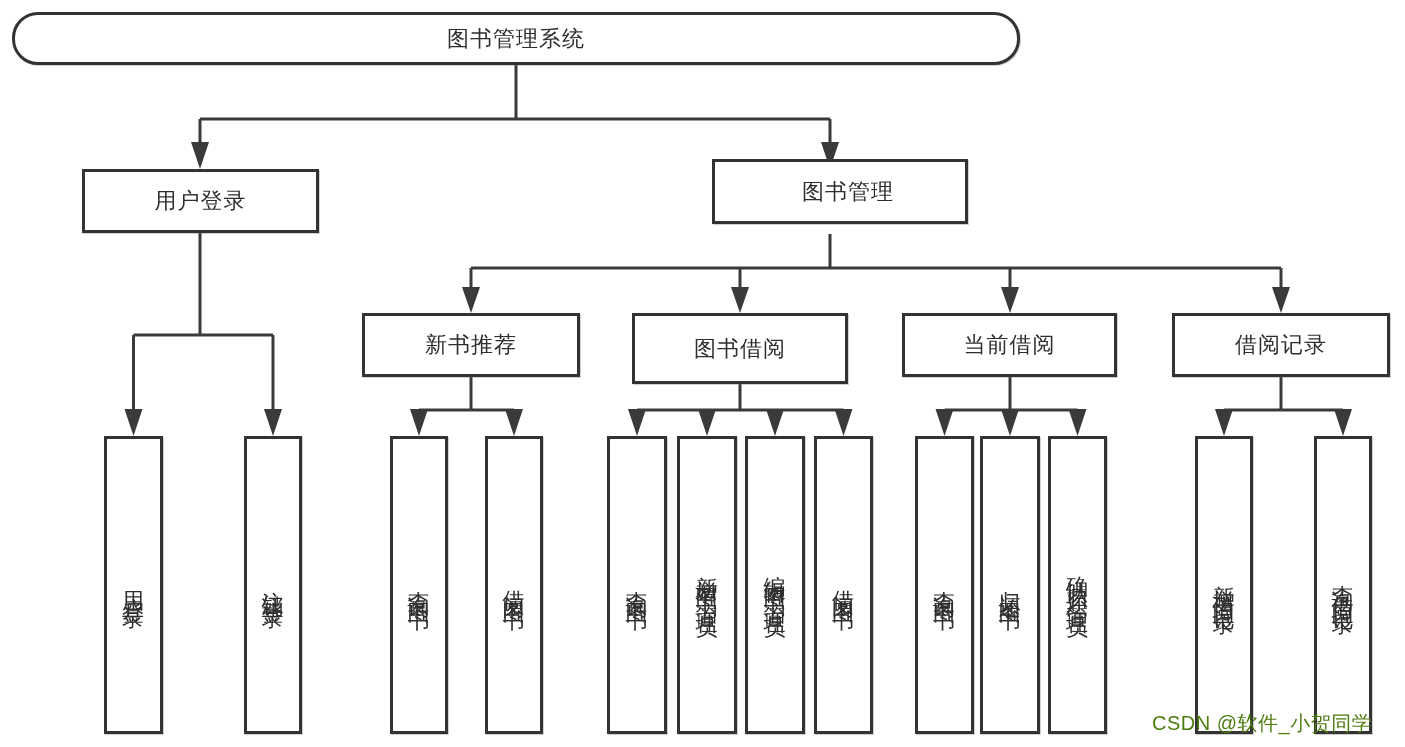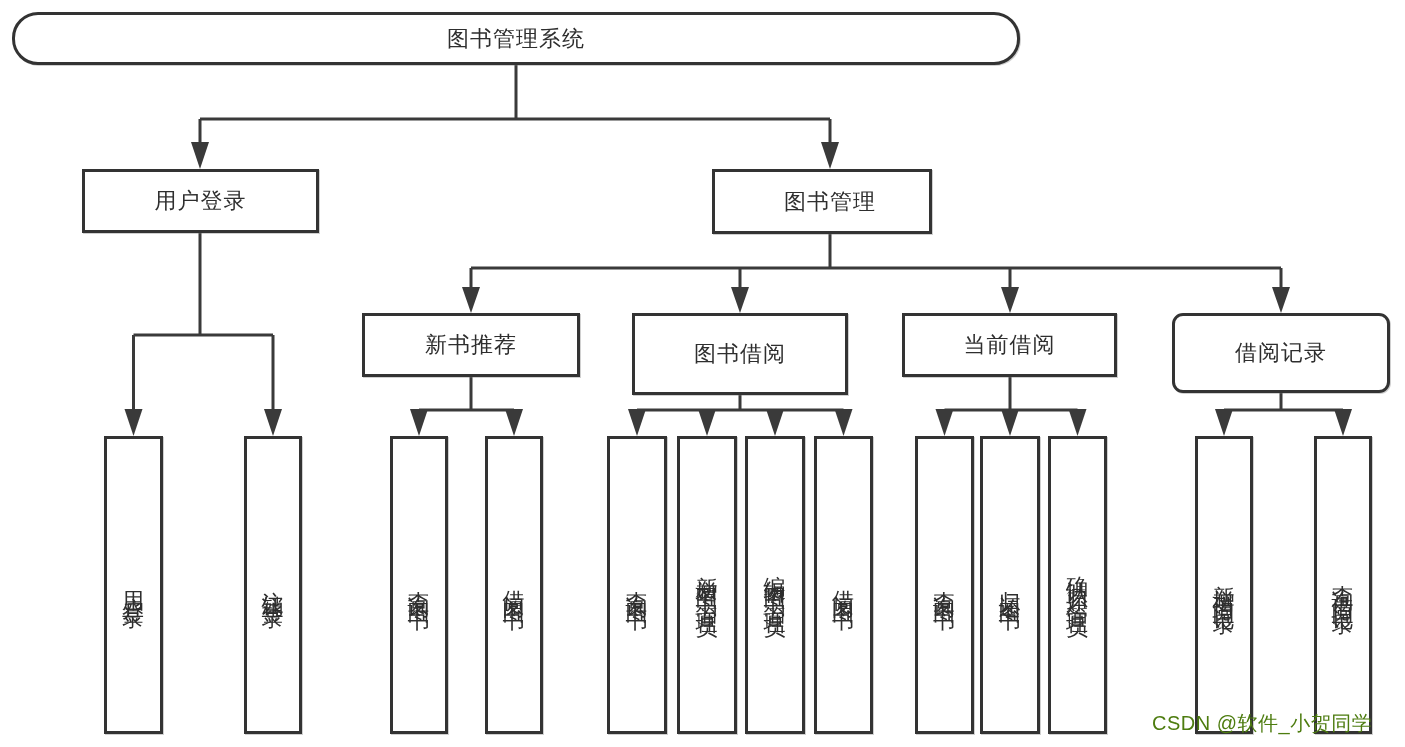--- a/index.html
+++ b/index.html
@@ -93,7 +93,7 @@
   <div class="node h" style="left:82px; top:169px; width:237px; height:64px;">
     <span class="lbl">用户登录</span>
   </div>
-  <div class="node h" style="left:712px; top:169px; width:220px; height:65px;padding-left:16px;">
+  <div class="node h" style="left:712px; top:159px; width:256px; height:65px;padding-left:16px;">
     <span class="lbl">图书管理</span>
   </div>
 

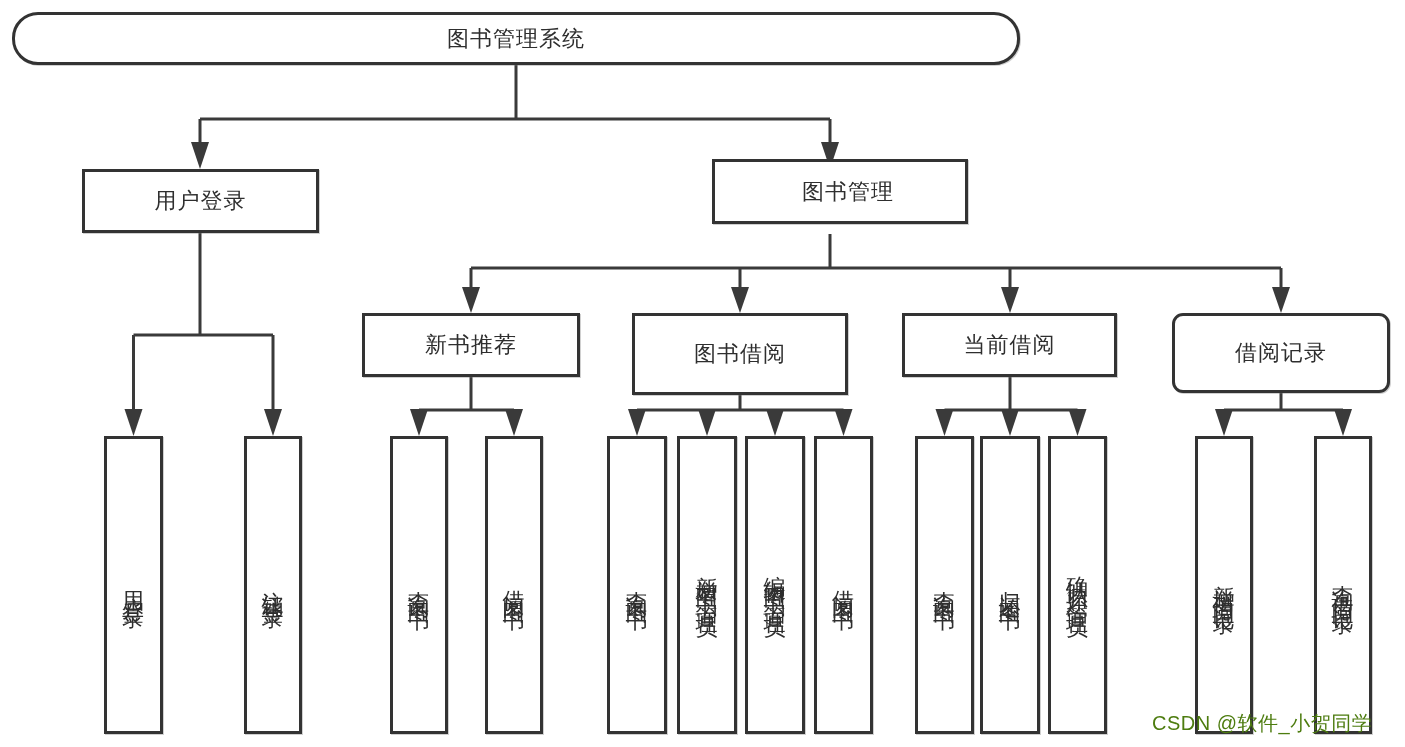--- a/index.html
+++ b/index.html
@@ -100,7 +100,7 @@
   <div class="node h" style="left:362px; top:313px; width:218px; height:64px;text-align:right;">
     <span class="lbl">新书推荐</span>
   </div>
-  <div class="node h" style="left:632px; top:313px; width:216px; height:82px;">
+  <div class="node h" style="left:632px; top:313px; width:216px; height:71px;">
     <span class="lbl">图书借阅</span>
   </div>
   <div class="node h" style="left:902px; top:313px; width:215px; height:64px;">

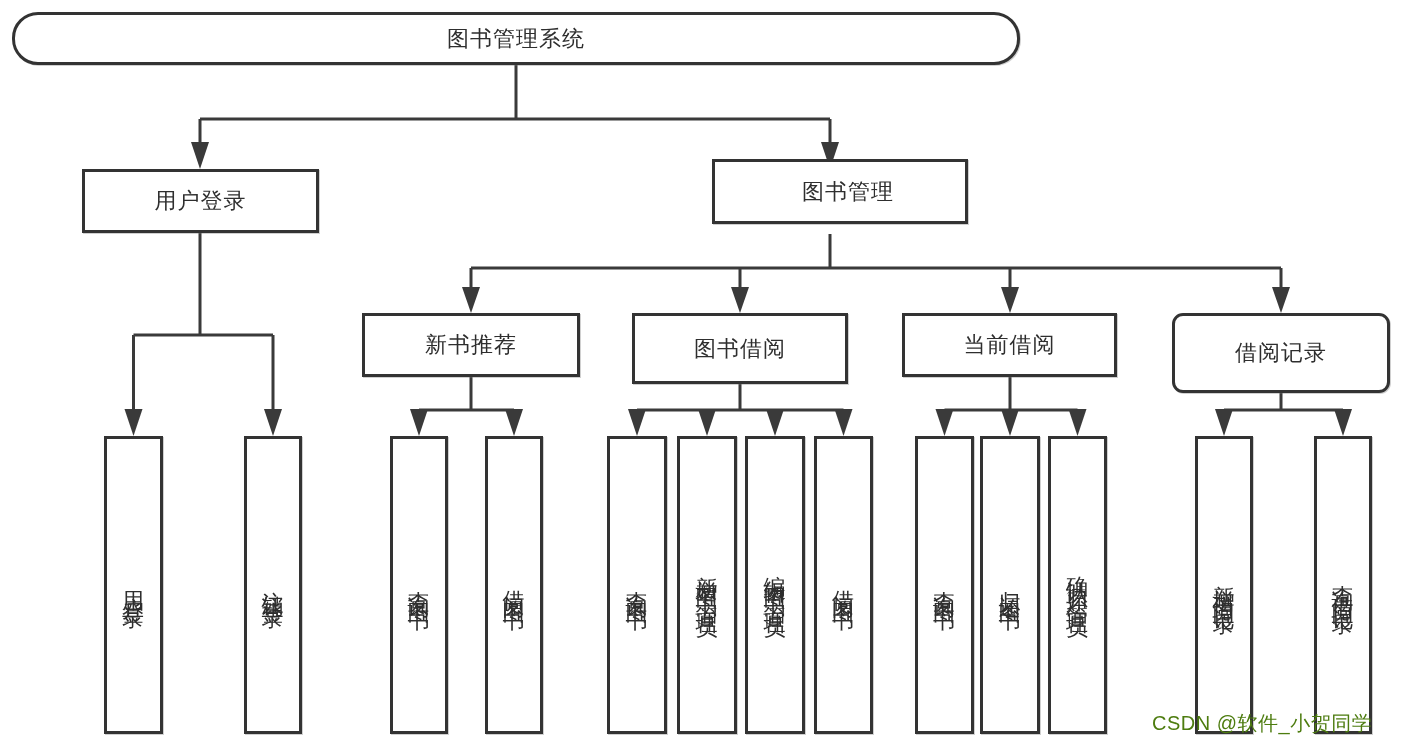--- a/index.html
+++ b/index.html
@@ -106,7 +106,7 @@
   <div class="node h" style="left:902px; top:313px; width:215px; height:64px;">
     <span class="lbl">当前借阅</span>
   </div>
-  <div class="node h" style="left:1172px; top:313px; width:218px; height:80px;border-radius:11px;">
+  <div class="node h" style="left:1172px; top:313px; width:218px; height:64px;">
     <span class="lbl">借阅记录</span>
   </div>
 

